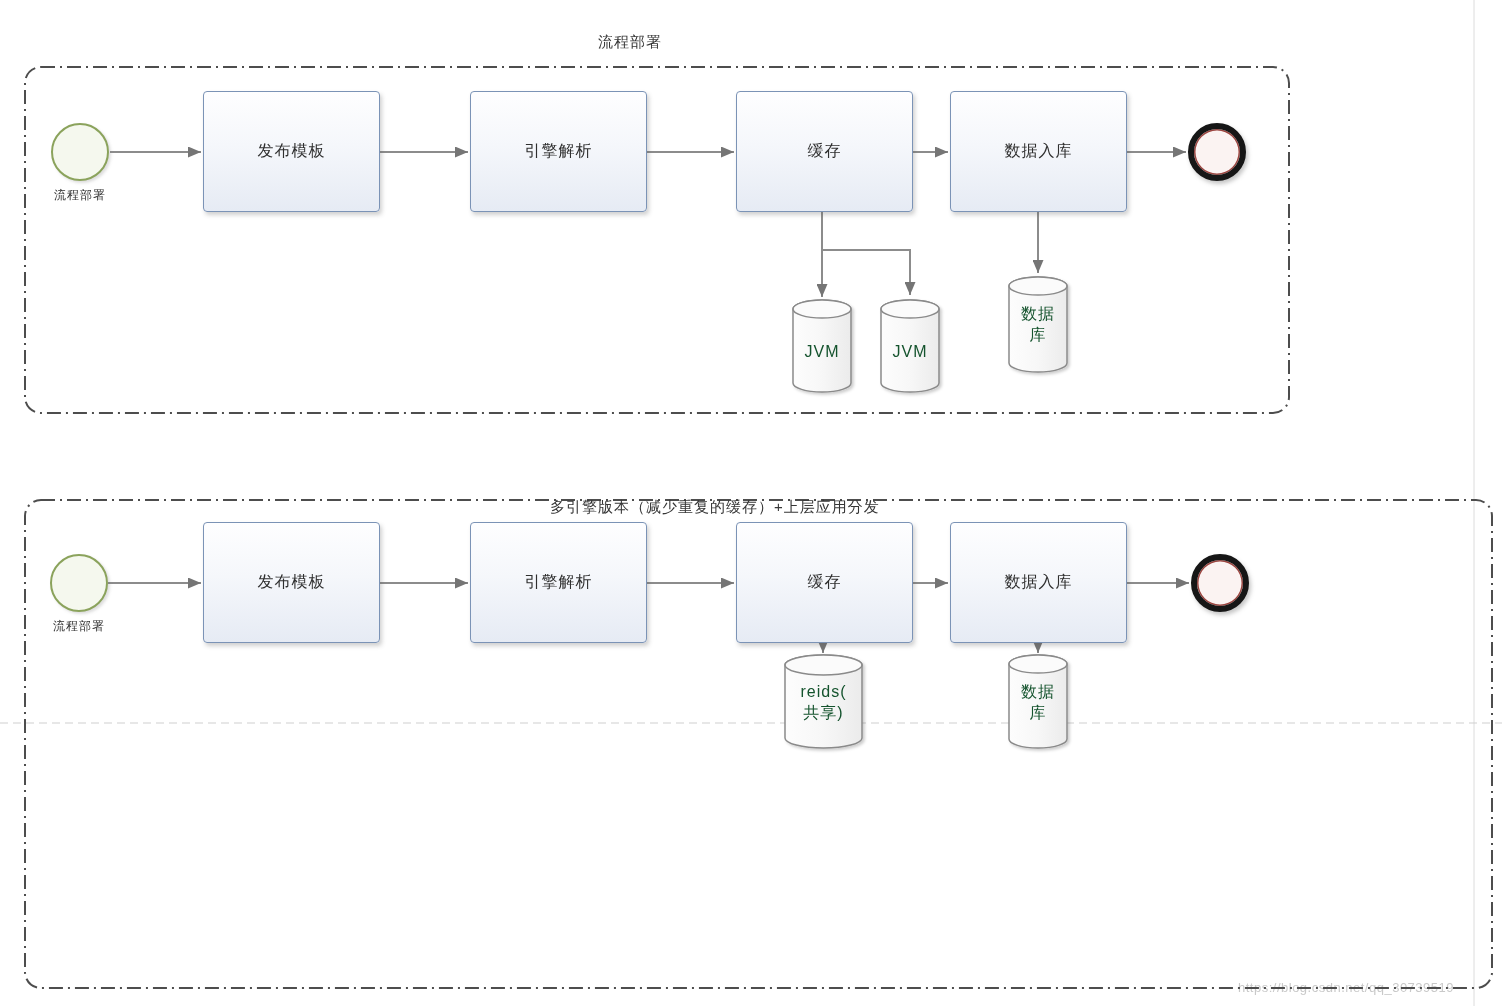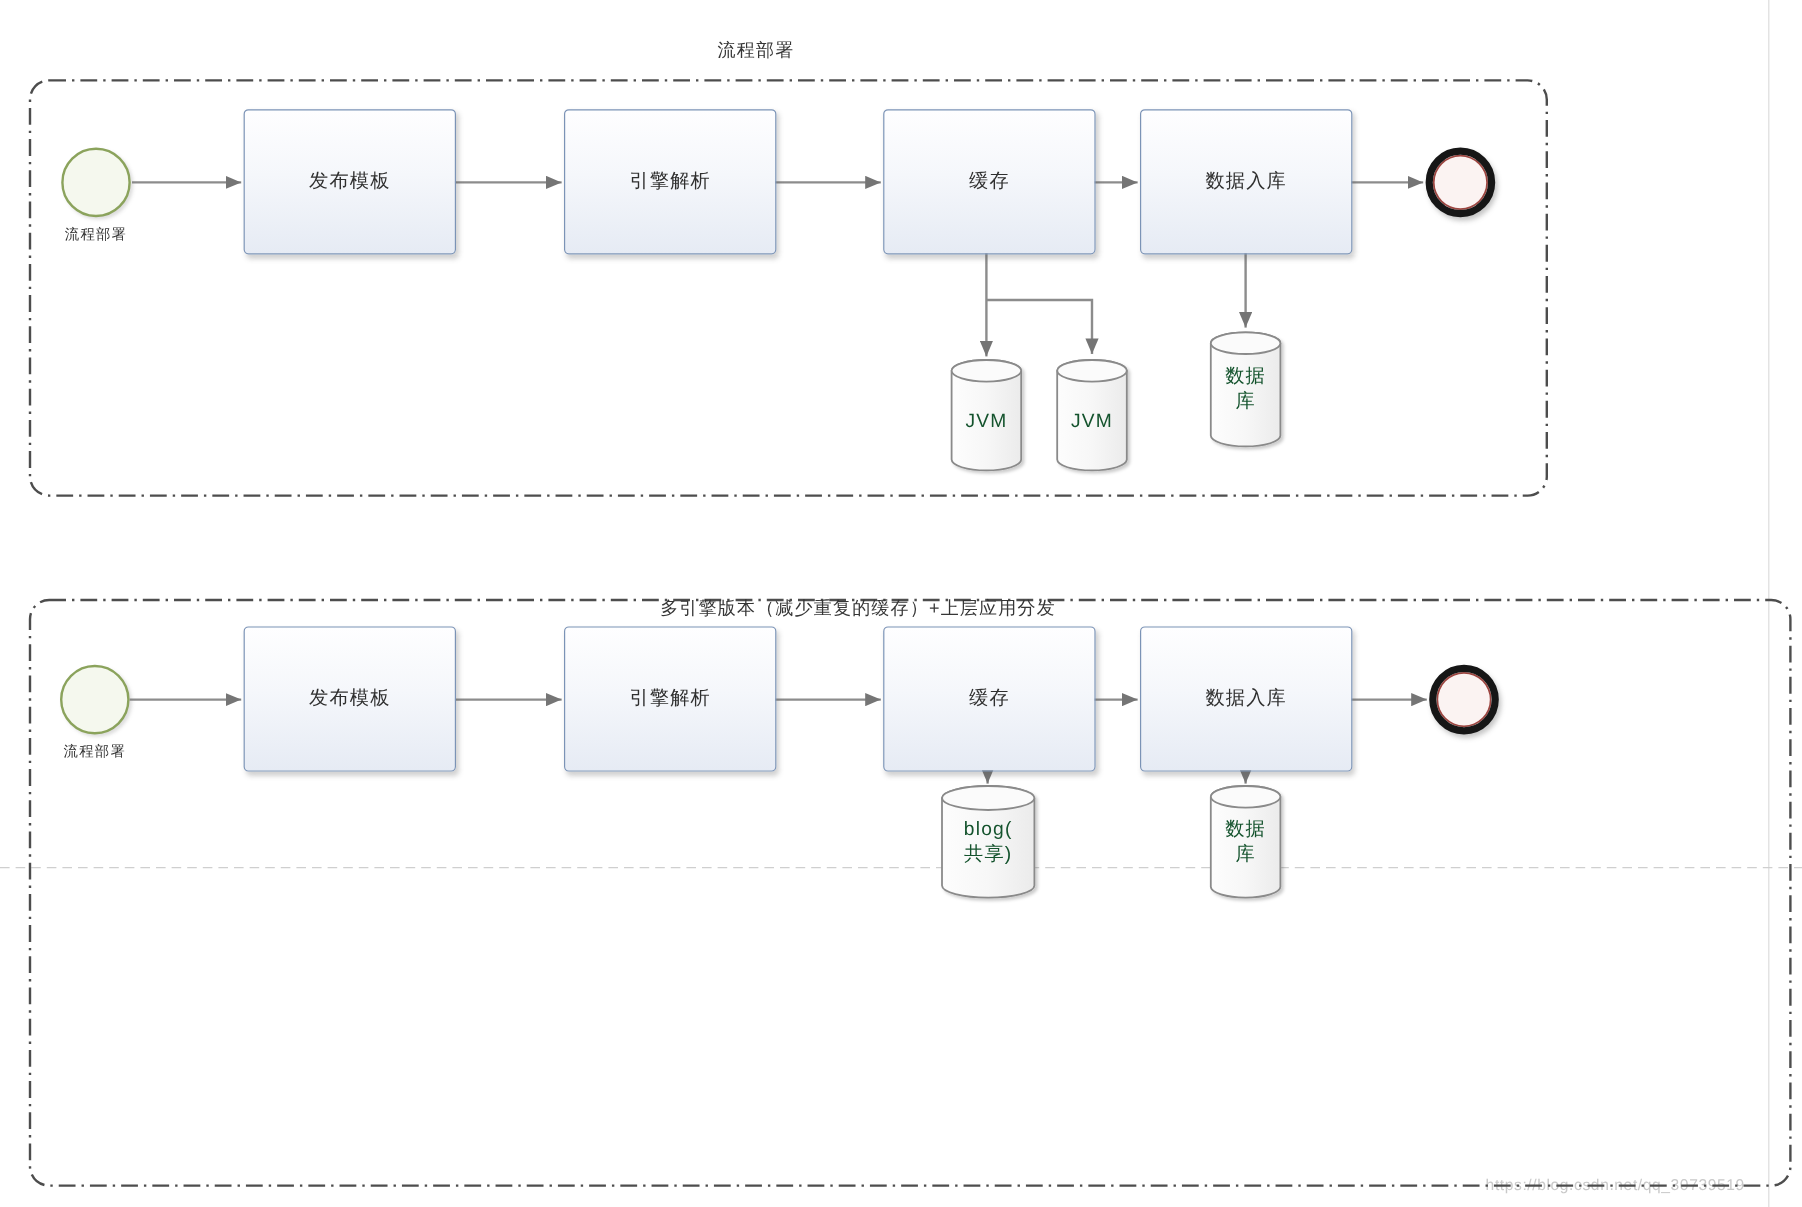--- a/index.html
+++ b/index.html
@@ -159,7 +159,7 @@
   <div class="end-circle" style="left:1191px;top:554px;"></div>
 
   <div class="abs store-label" style="left:785px;top:681px;width:77px;">
-    <span>blog(</span>
+    <span>reids(</span>
     <span>共享)</span>
   </div>
   <div class="abs store-label" style="left:1009px;top:681px;width:58px;">

